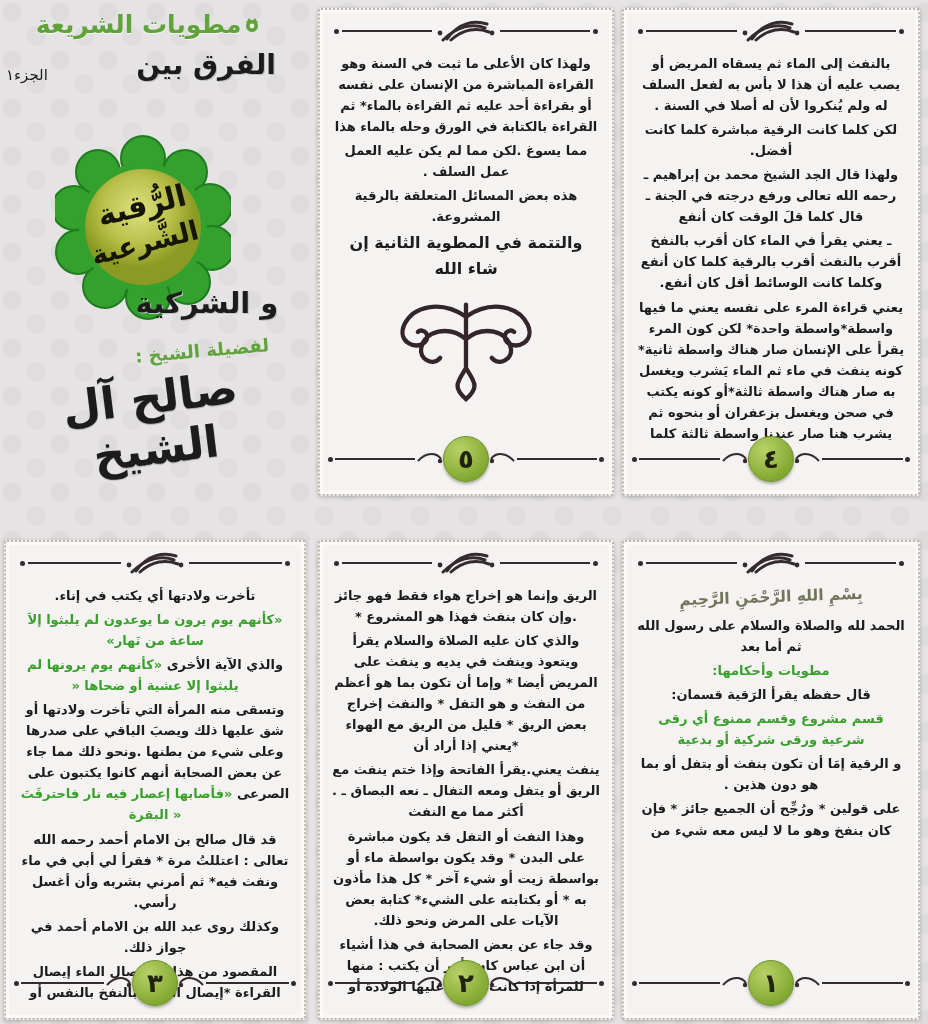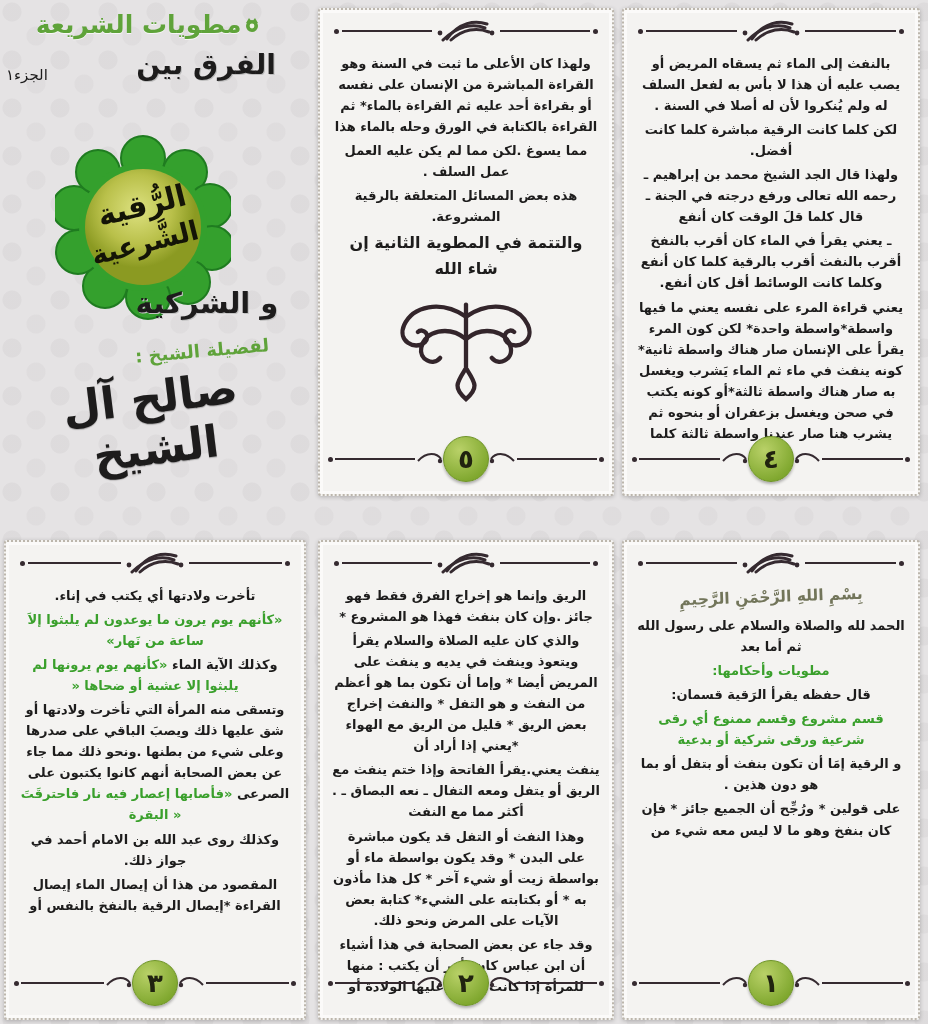--- a/index.html
+++ b/index.html
@@ -290,7 +290,7 @@
       <span class="hdr-dot"></span>
     </div>
     <div class="card-body">
-      <div class="para "><span>الريق وإنما هو إخراج الفرق فقط فهو جائز .وإن كان بنفث فهذا هو المشروع *</span></div>
+      <div class="para "><span>الريق وإنما هو إخراج هواء فقط فهو جائز .وإن كان بنفث فهذا هو المشروع *</span></div>
       <div class="para "><span>والذي كان عليه الصلاة والسلام يقرأ ويتعوذ وينفث في يديه و ينفث على المريض أيضا * وإما أن تكون بما هو أعظم من النفث و هو التفل * والنفث إخراج بعض الريق * قليل من الريق مع الهواء *يعني إذا أراد أن</span></div>
       <div class="para "><span>ينفث يعني.يقرأ الفاتحة وإذا ختم ينفث مع الريق أو يتفل ومعه التفال ـ نعه البصاق ـ . أكثر مما مع النفث</span></div>
       <div class="para "><span>وهذا النفث أو التفل قد يكون مباشرة على البدن * وقد يكون بواسطة ماء أو بواسطة زيت أو شيء آخر * كل هذا مأذون به * أو بكتابته على الشيء* كتابة بعض الآيات على المرض ونحو ذلك.</span></div>

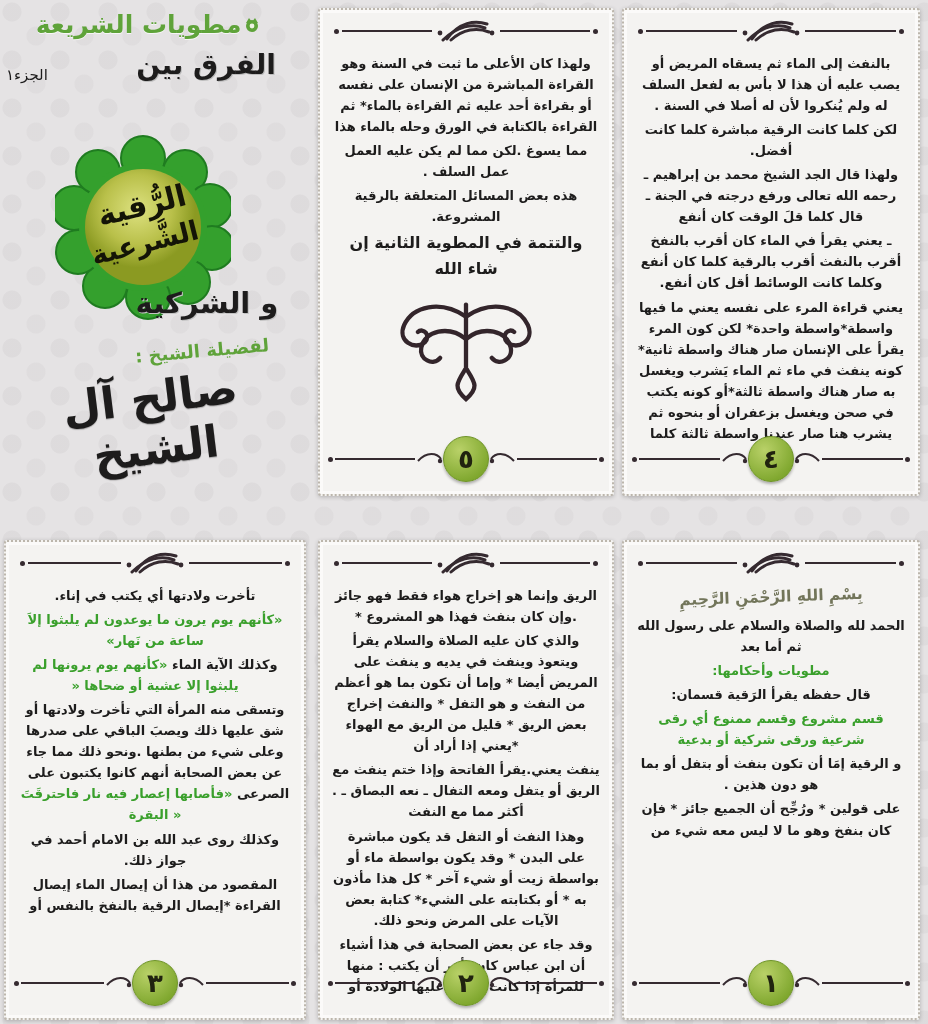--- a/index.html
+++ b/index.html
@@ -246,7 +246,7 @@
     <div class="card-body">
       <div class="para "><span>تأخرت ولادتها أي يكتب في إناء.</span></div>
       <div class="para "><span class="run-green">«كأنهم يوم يرون ما يوعدون لم يلبثوا إلاَ ساعة من نَهار»</span></div>
-      <div class="para "><span>وكذلك الآية الماء </span><span class="run-green">«كأنهم يوم يرونها لم يلبثوا إلا عشية أو ضحاها «</span></div>
+      <div class="para "><span>والذي الآية الأخرى </span><span class="run-green">«كأنهم يوم يرونها لم يلبثوا إلا عشية أو ضحاها «</span></div>
       <div class="para "><span>وتسقى منه المرأة التي تأخرت ولادتها أو شق عليها ذلك ويصبَ الباقي على صدرها وعلى شيء من بطنها .ونحو ذلك مما جاء عن بعض الصحابة أنهم كانوا يكتبون على الصرعى </span><span class="run-green">«فأصابها إعصار فيه نار فاحترقَتَ « البقرة</span></div>
       <div class="para "><span>وكذلك روى عبد الله بن الامام أحمد في جواز ذلك.</span></div>
       <div class="para "><span>المقصود من هذا أن إيصال الماء إيصال القراءة *إيصال الرقية بالنفخ بالنفس أو</span></div>

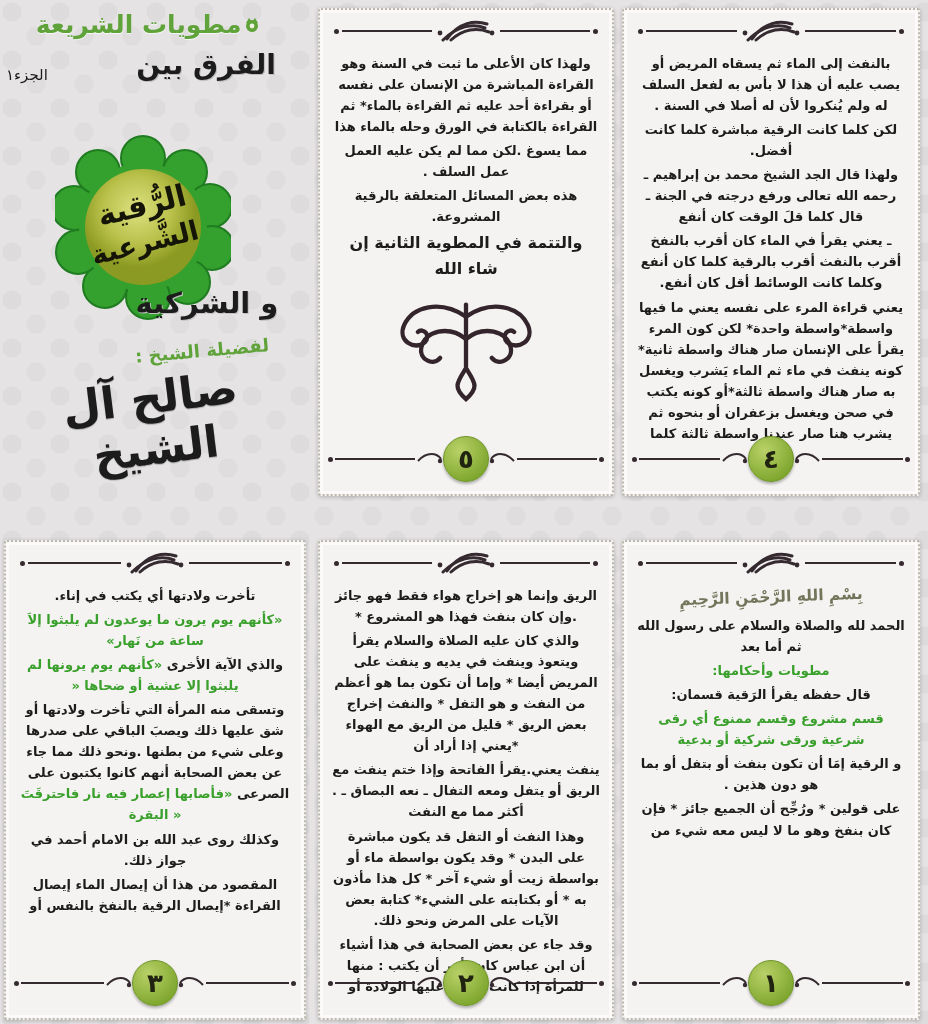--- a/index.html
+++ b/index.html
@@ -248,6 +248,7 @@
       <div class="para "><span class="run-green">«كأنهم يوم يرون ما يوعدون لم يلبثوا إلاَ ساعة من نَهار»</span></div>
       <div class="para "><span>والذي الآية الأخرى </span><span class="run-green">«كأنهم يوم يرونها لم يلبثوا إلا عشية أو ضحاها «</span></div>
       <div class="para "><span>وتسقى منه المرأة التي تأخرت ولادتها أو شق عليها ذلك ويصبَ الباقي على صدرها وعلى شيء من بطنها .ونحو ذلك مما جاء عن بعض الصحابة أنهم كانوا يكتبون على الصرعى </span><span class="run-green">«فأصابها إعصار فيه نار فاحترقَتَ « البقرة</span></div>
+      <div class="para "><span>قد قال صالح بن الامام أحمد رحمه الله تعالى : اعتللتُ مرة * فقرأ لي أبي في ماء ونفث فيه* ثم أمرني بشربه وأن أغسل رأسي.</span></div>
       <div class="para "><span>وكذلك روى عبد الله بن الامام أحمد في جواز ذلك.</span></div>
       <div class="para "><span>المقصود من هذا أن إيصال الماء إيصال القراءة *إيصال الرقية بالنفخ بالنفس أو</span></div>
     </div>

